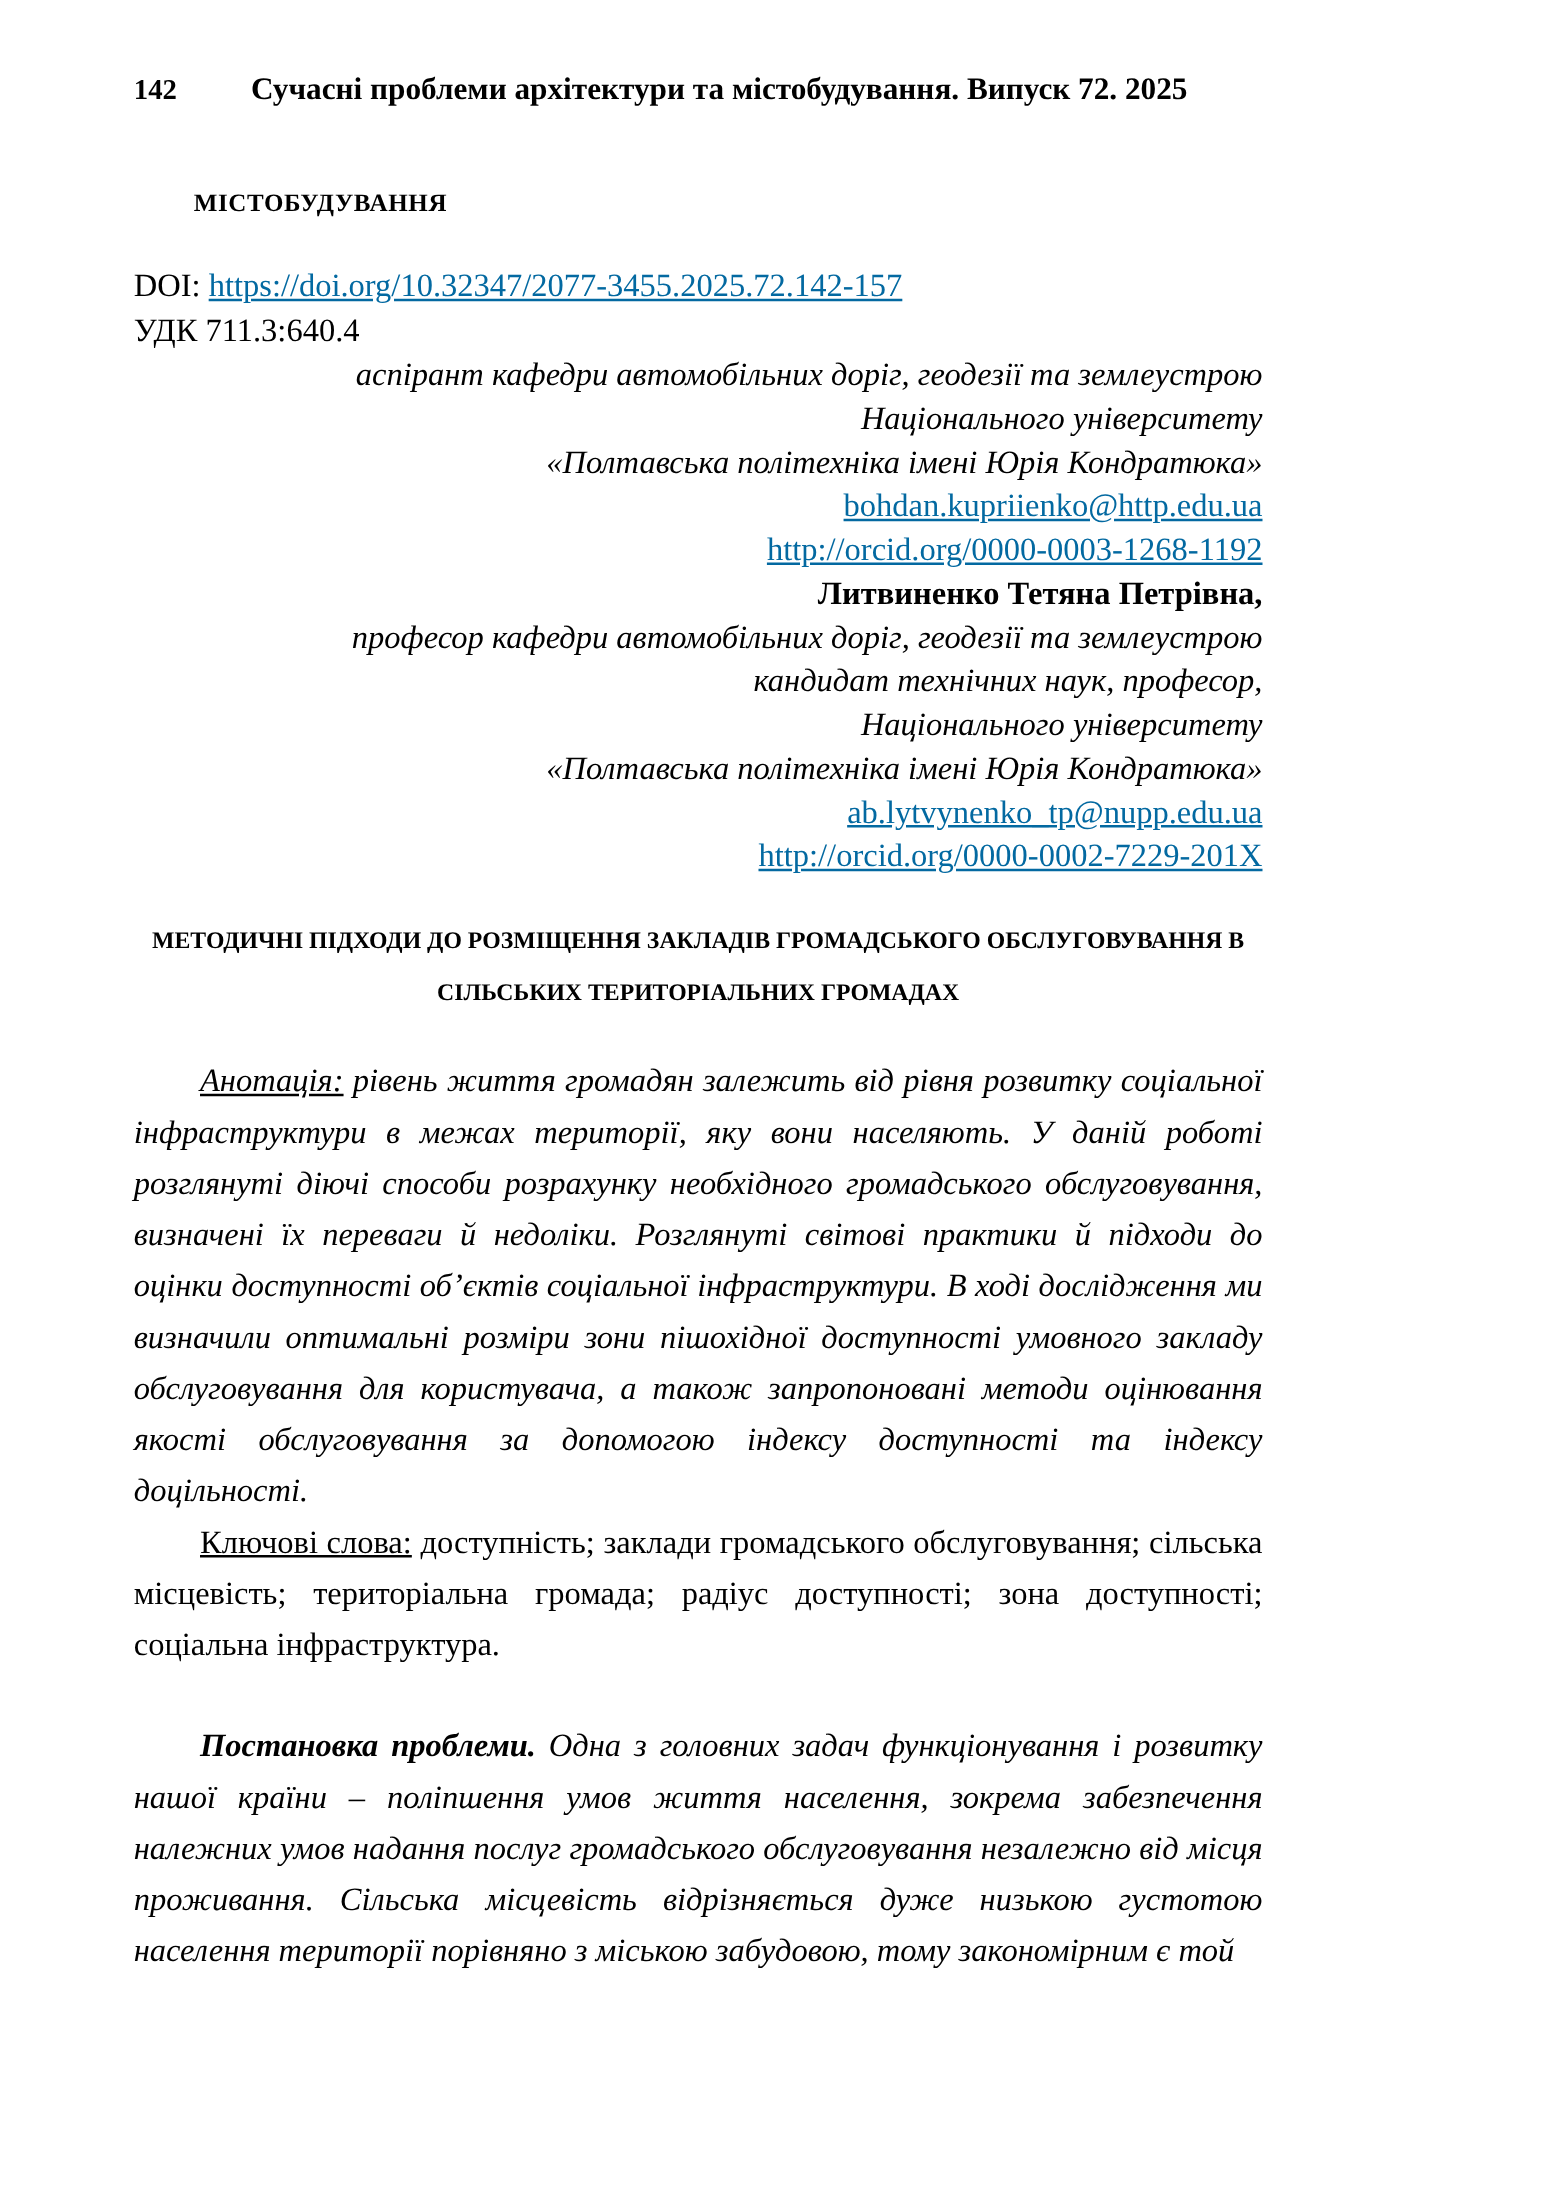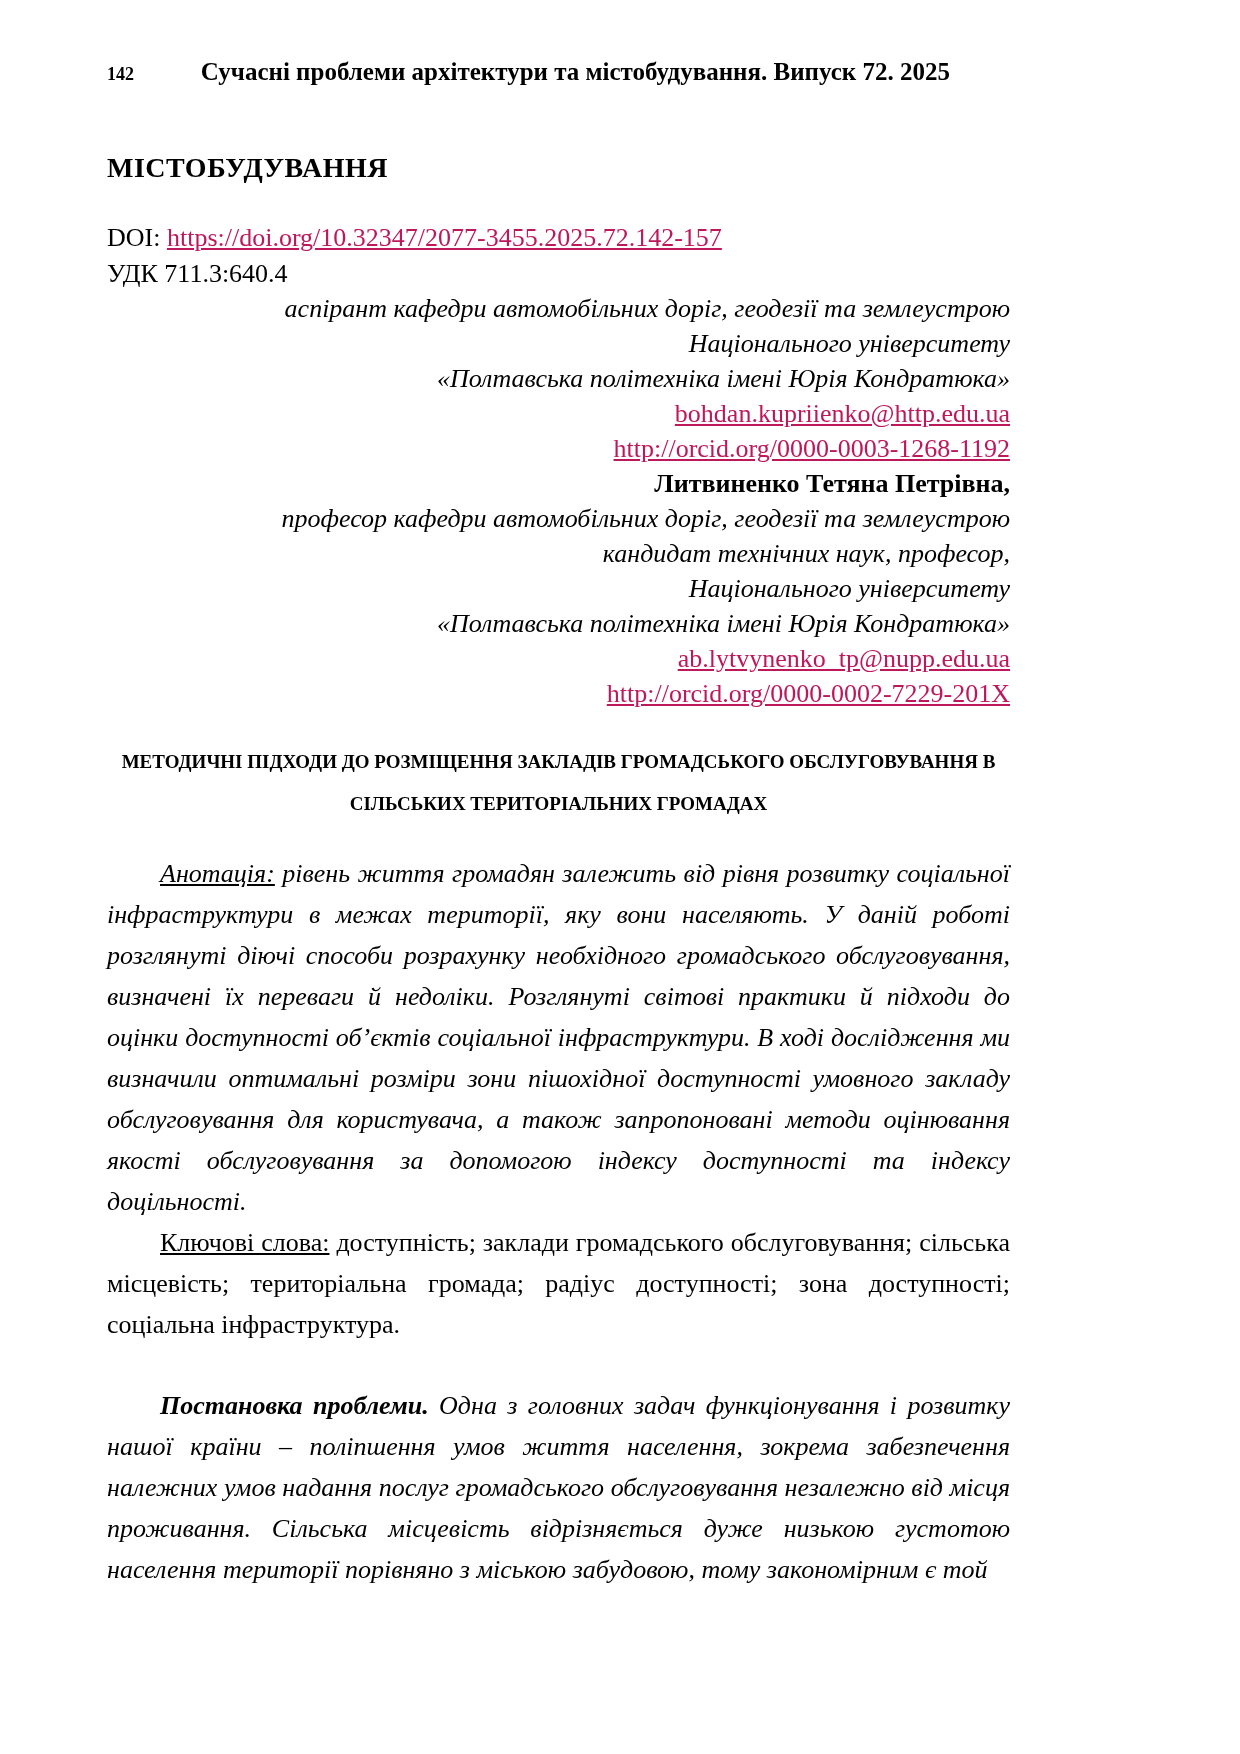--- a/index.html
+++ b/index.html
@@ -23,7 +23,7 @@
     font-weight: bold;
     font-size: 25px;
   }
-  .running-head .pagenum { width: 128px; font-size: 18px; }
+  .running-head .pagenum { width: 128px; font-size: 23px; }
   .running-head .runtitle {
     flex: 1;
     text-align: center;

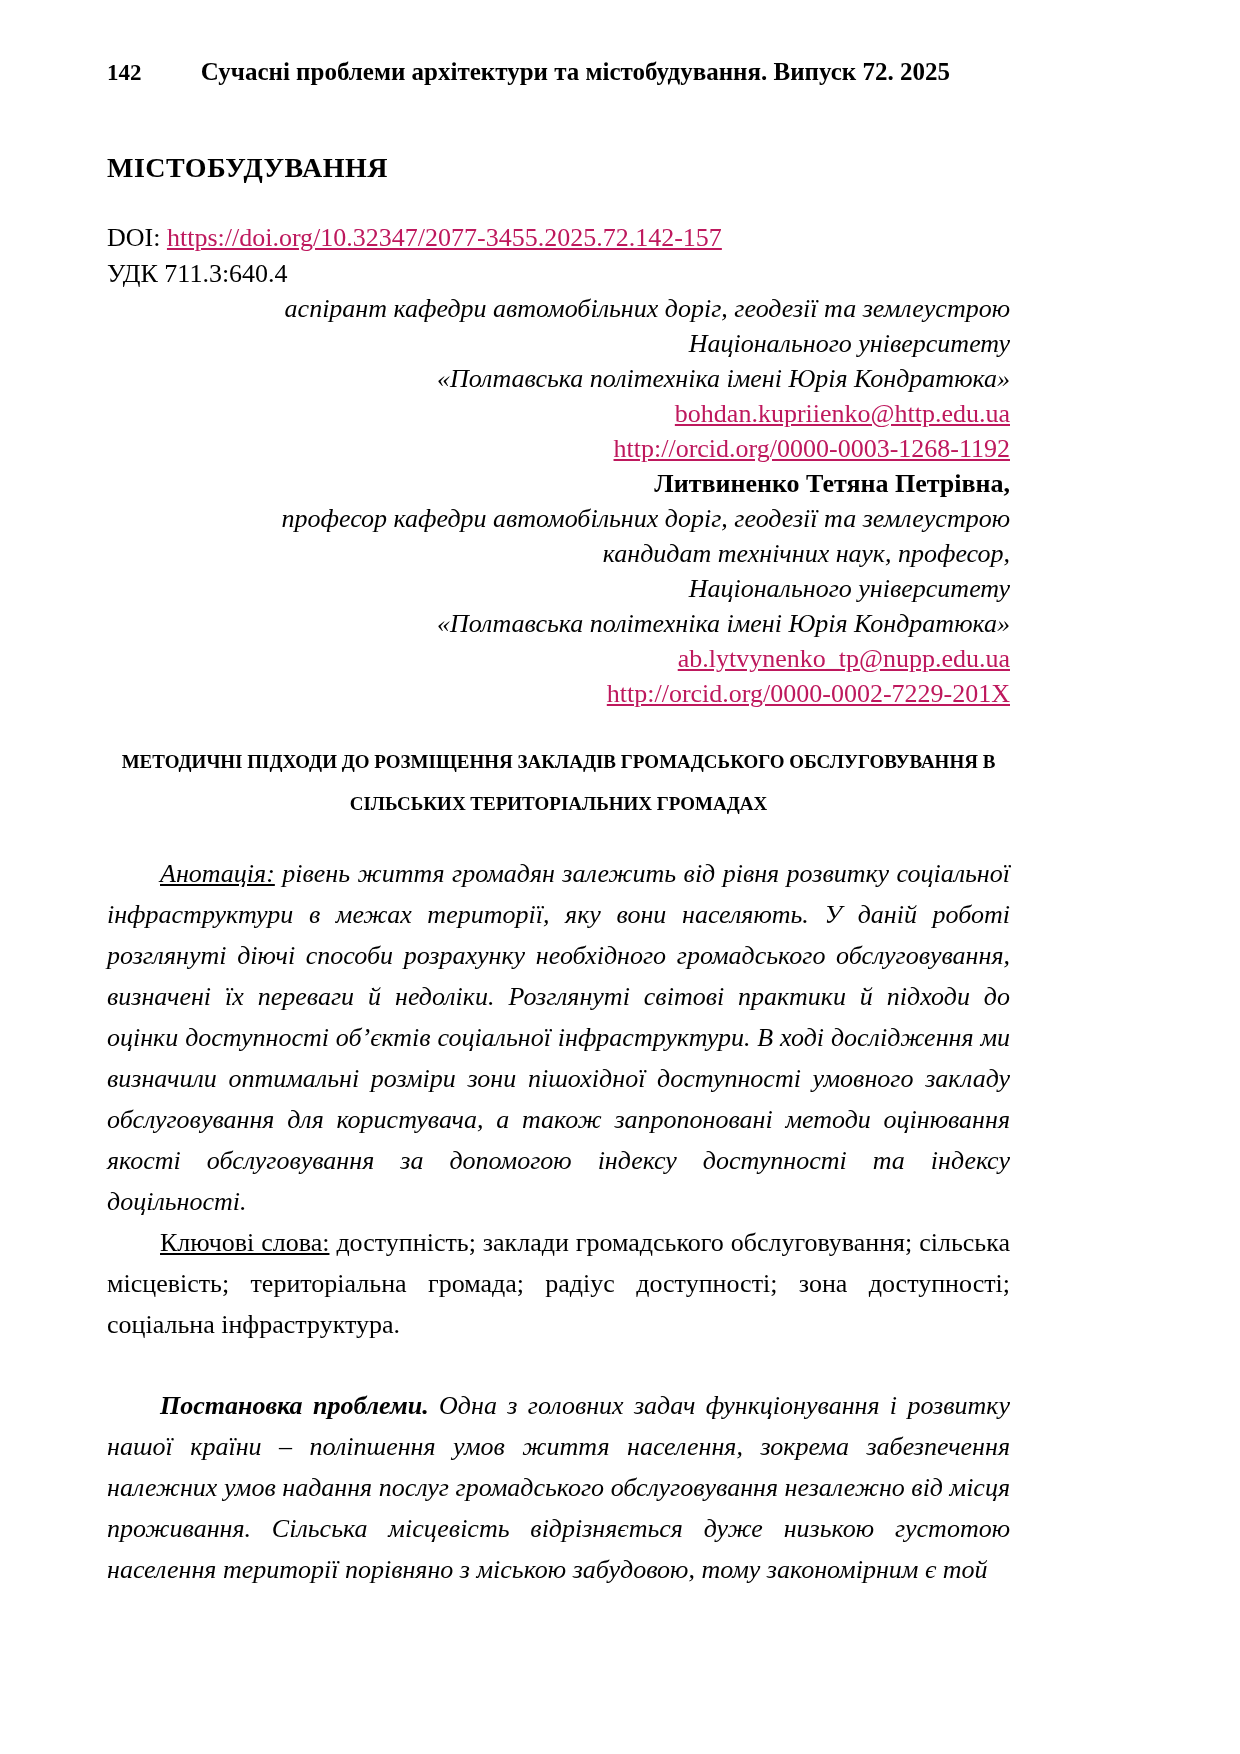--- a/index.html
+++ b/index.html
@@ -33,9 +33,10 @@
   
   .section-heading {
     margin-top: 66px;
-    font-size: 28px;
+    font-size: 20px;
     font-weight: bold;
     letter-spacing: 0.5px;
+    margin-left: 48px;
   }
   
   .doi-line { margin-top: 36px; line-height: 36px; }

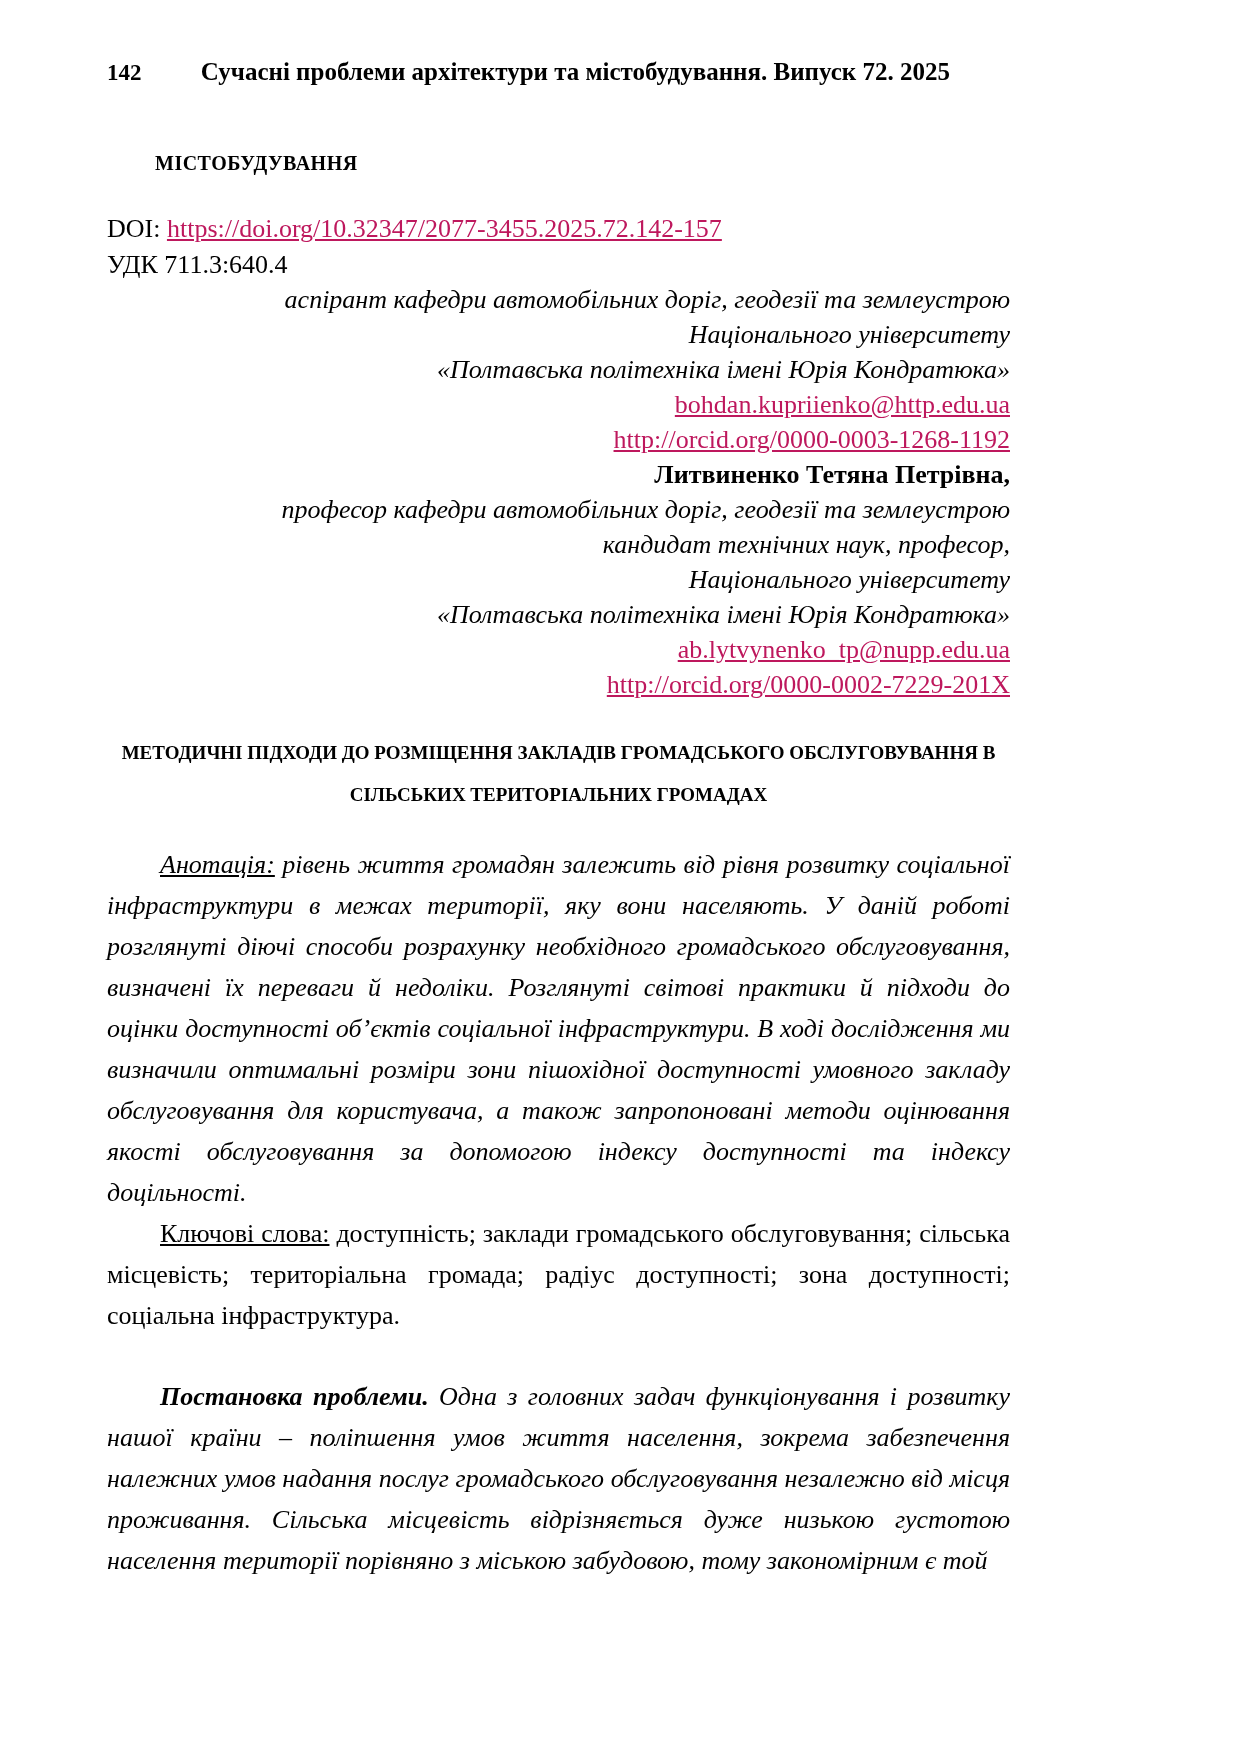--- a/index.html
+++ b/index.html
@@ -51,7 +51,7 @@
   .rline { text-align: right; line-height: 35px; }
   .aff { text-align: right; font-style: italic; line-height: 35px; }
   a.link {
-    color: #be185d;
+    color: #0369a1;
     text-decoration: underline;
     cursor: pointer;
   }

